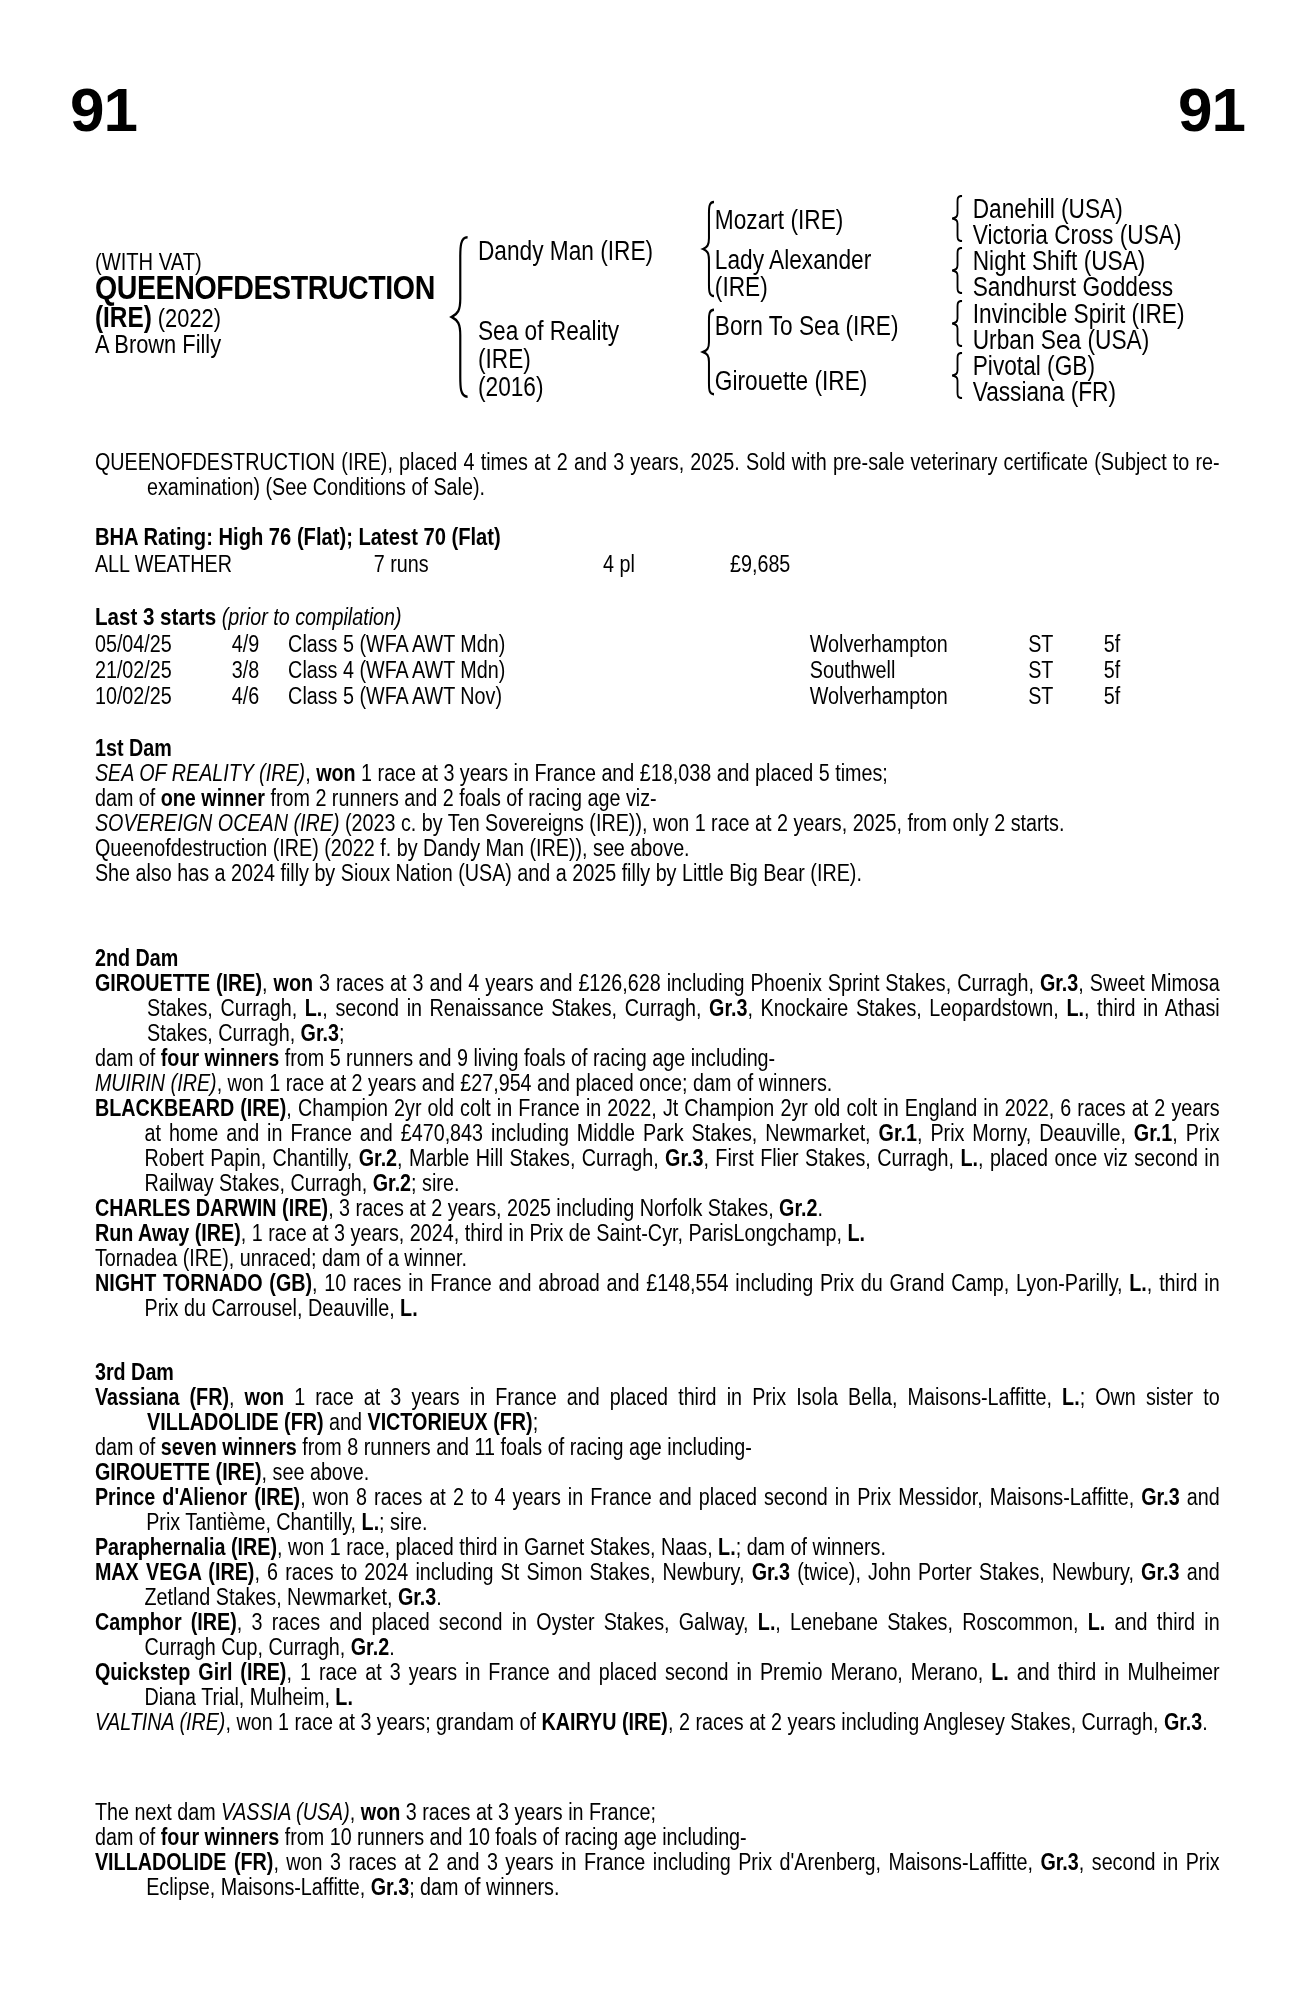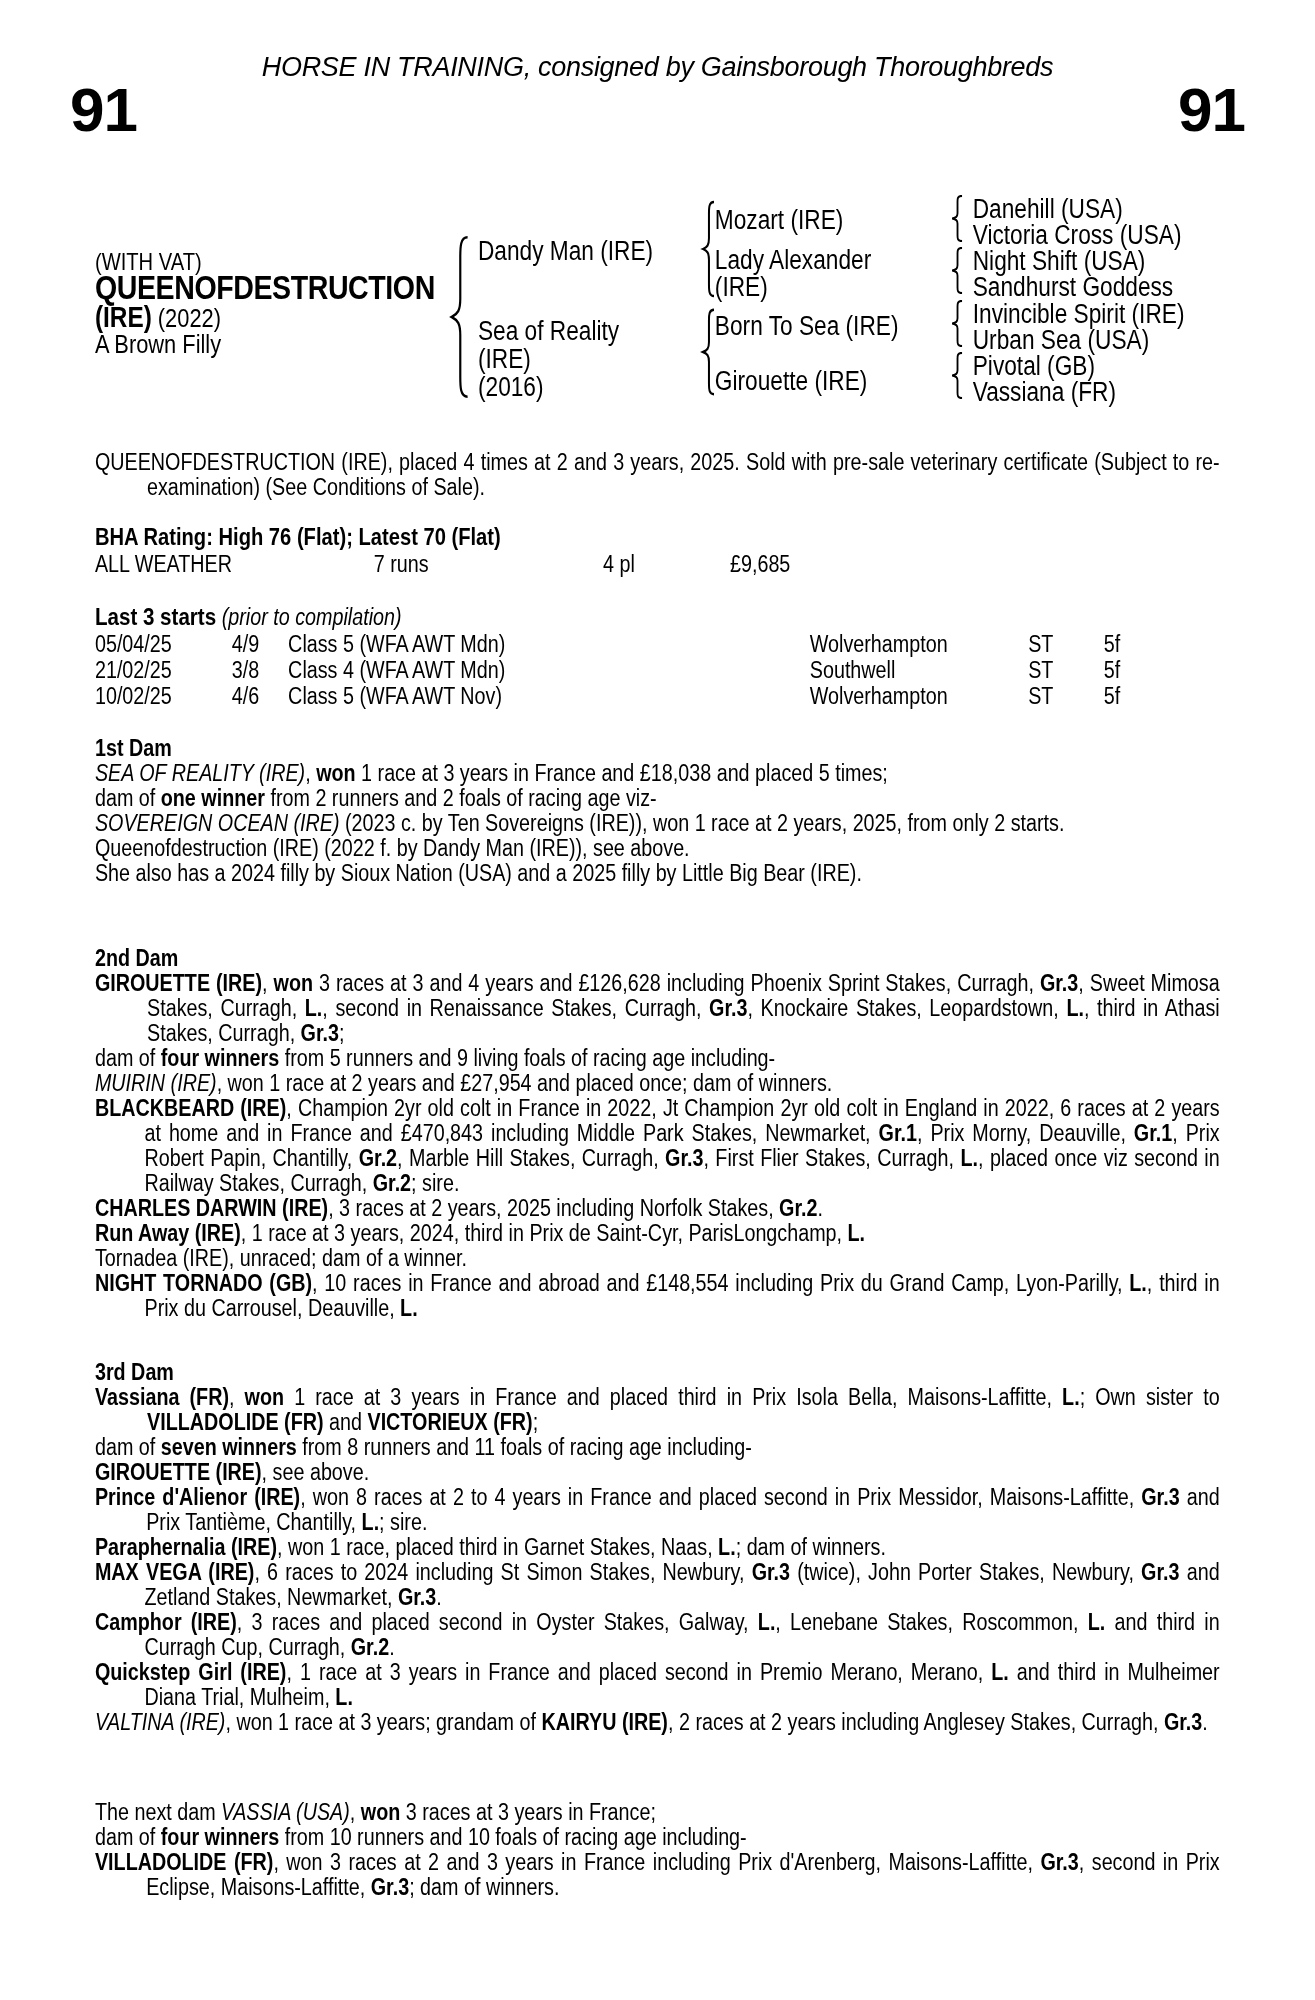--- a/index.html
+++ b/index.html
@@ -93,7 +93,6 @@
 
 <div class="page">
 
-  <div class="page-title">HORSE IN TRAINING, consigned by Gainsborough Thoroughbreds</div>
   <div class="lot-number lot-left">91</div>
   <div class="lot-number lot-right">91</div>
 

